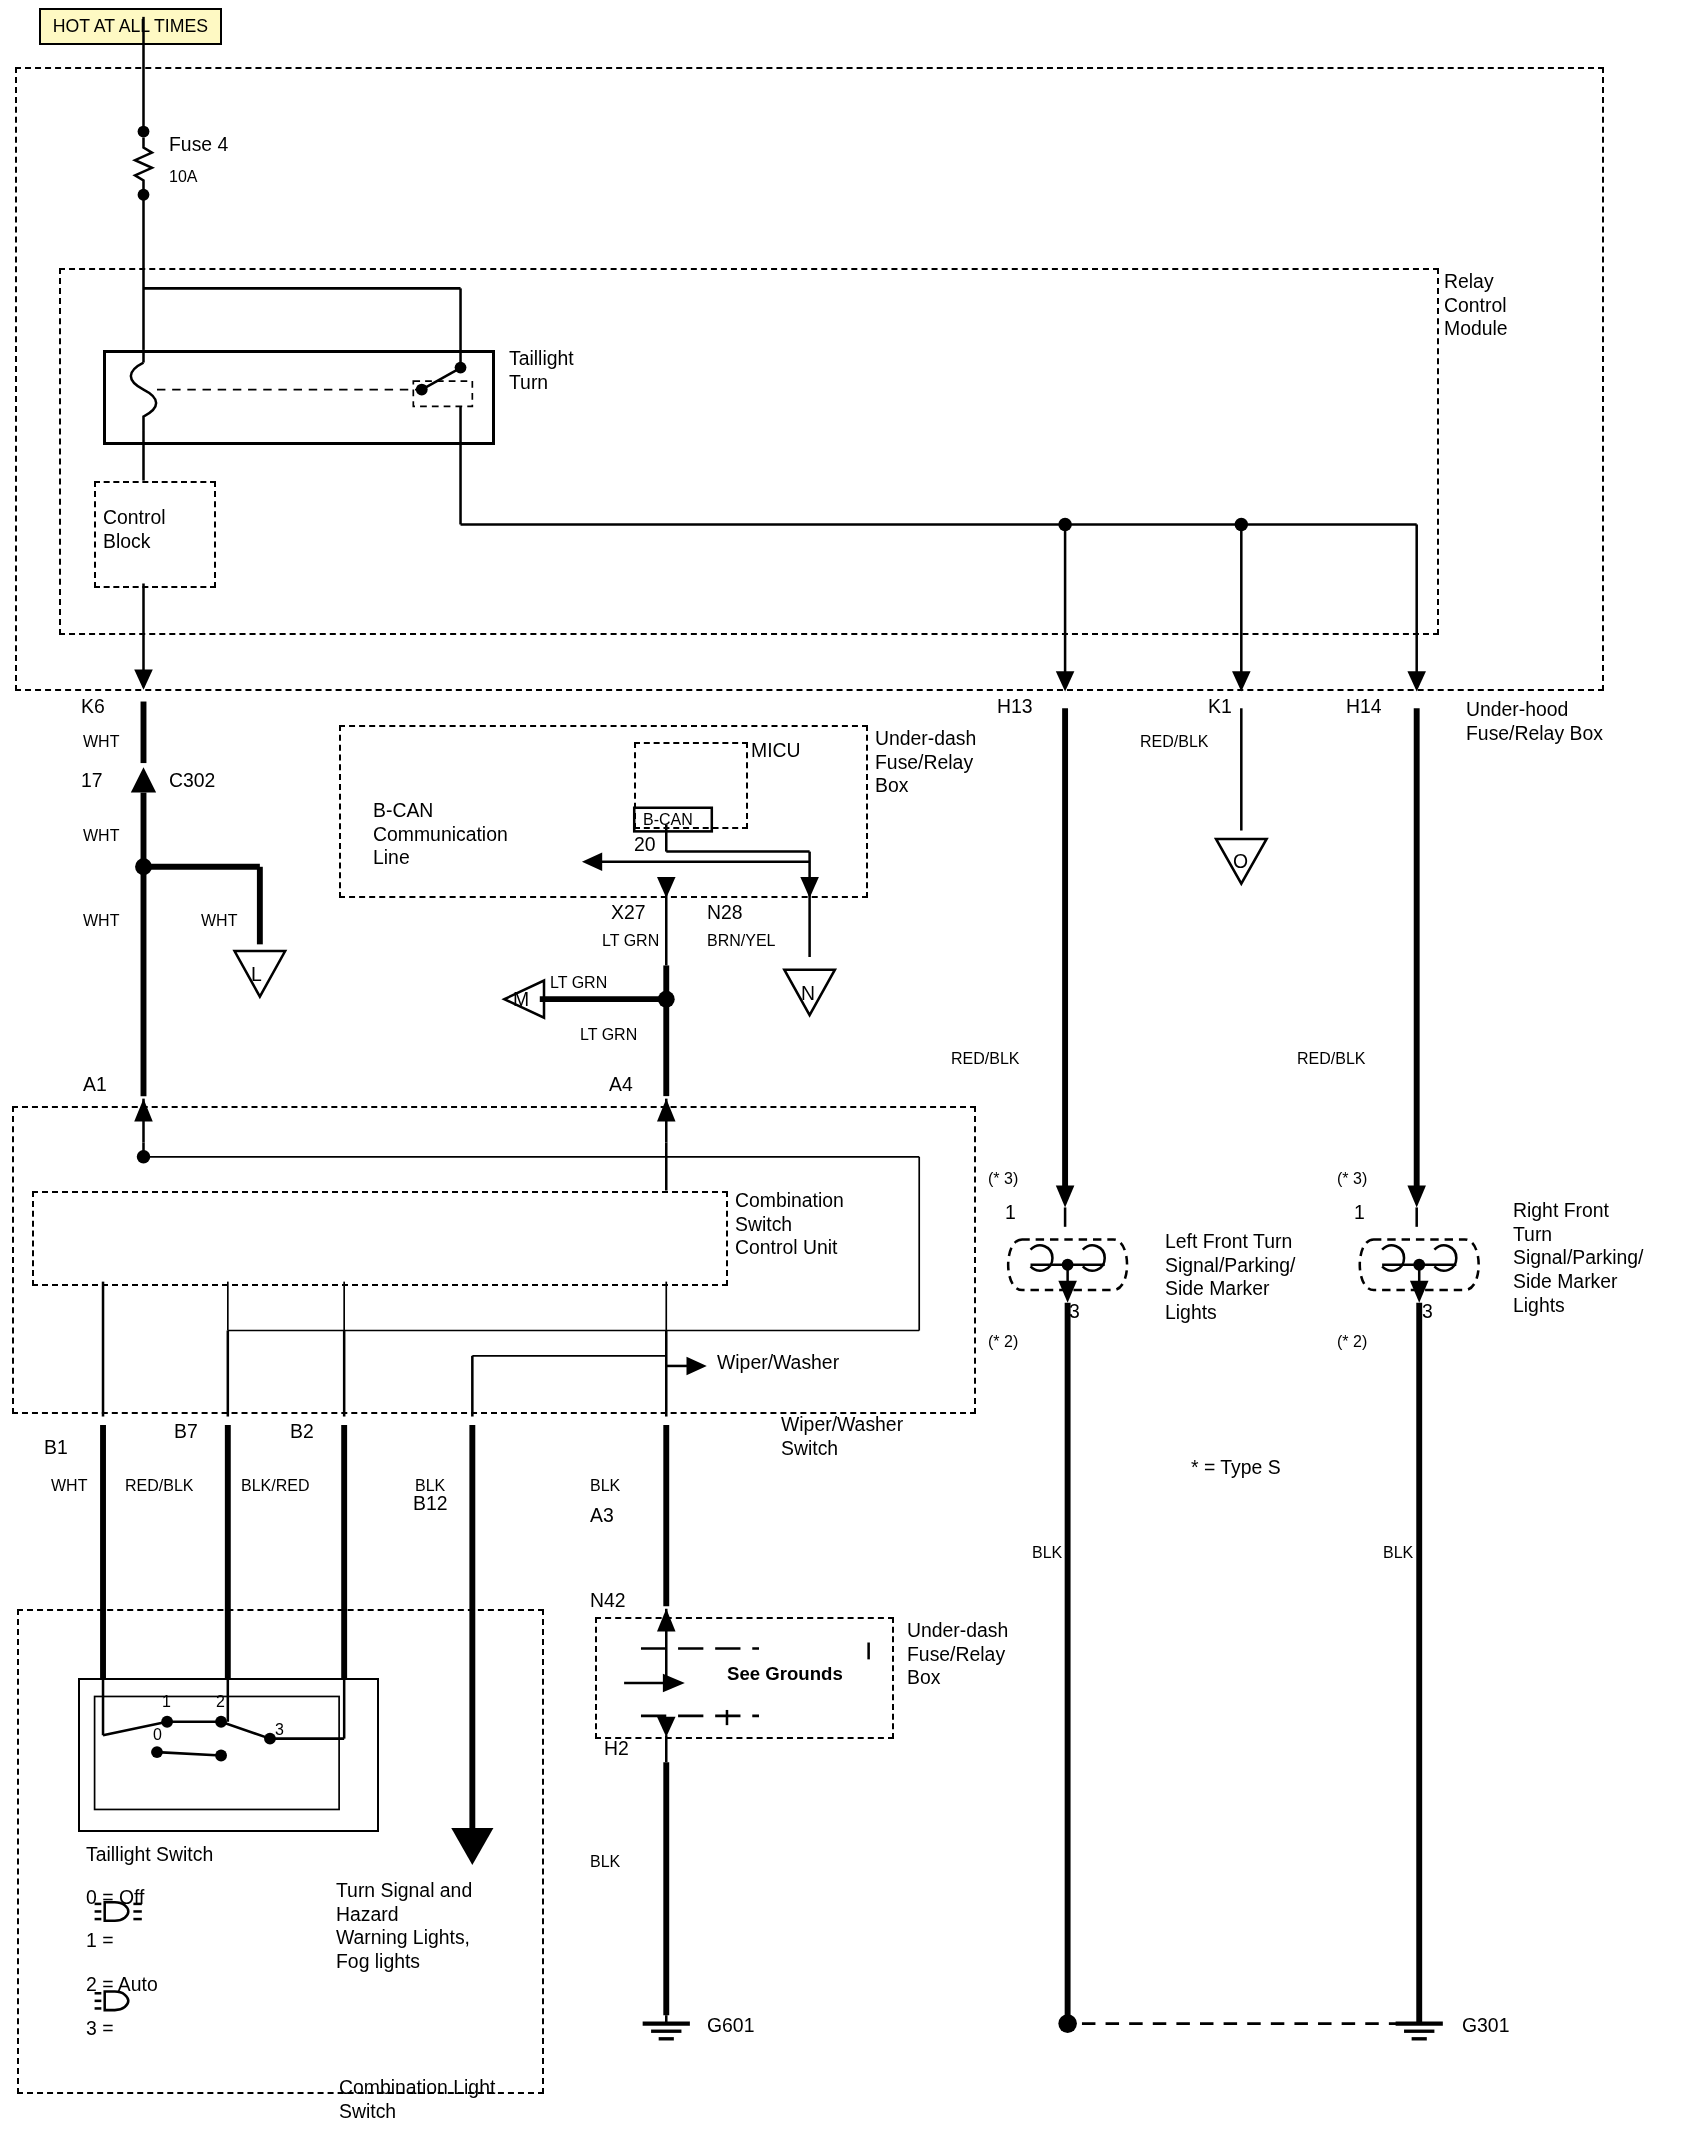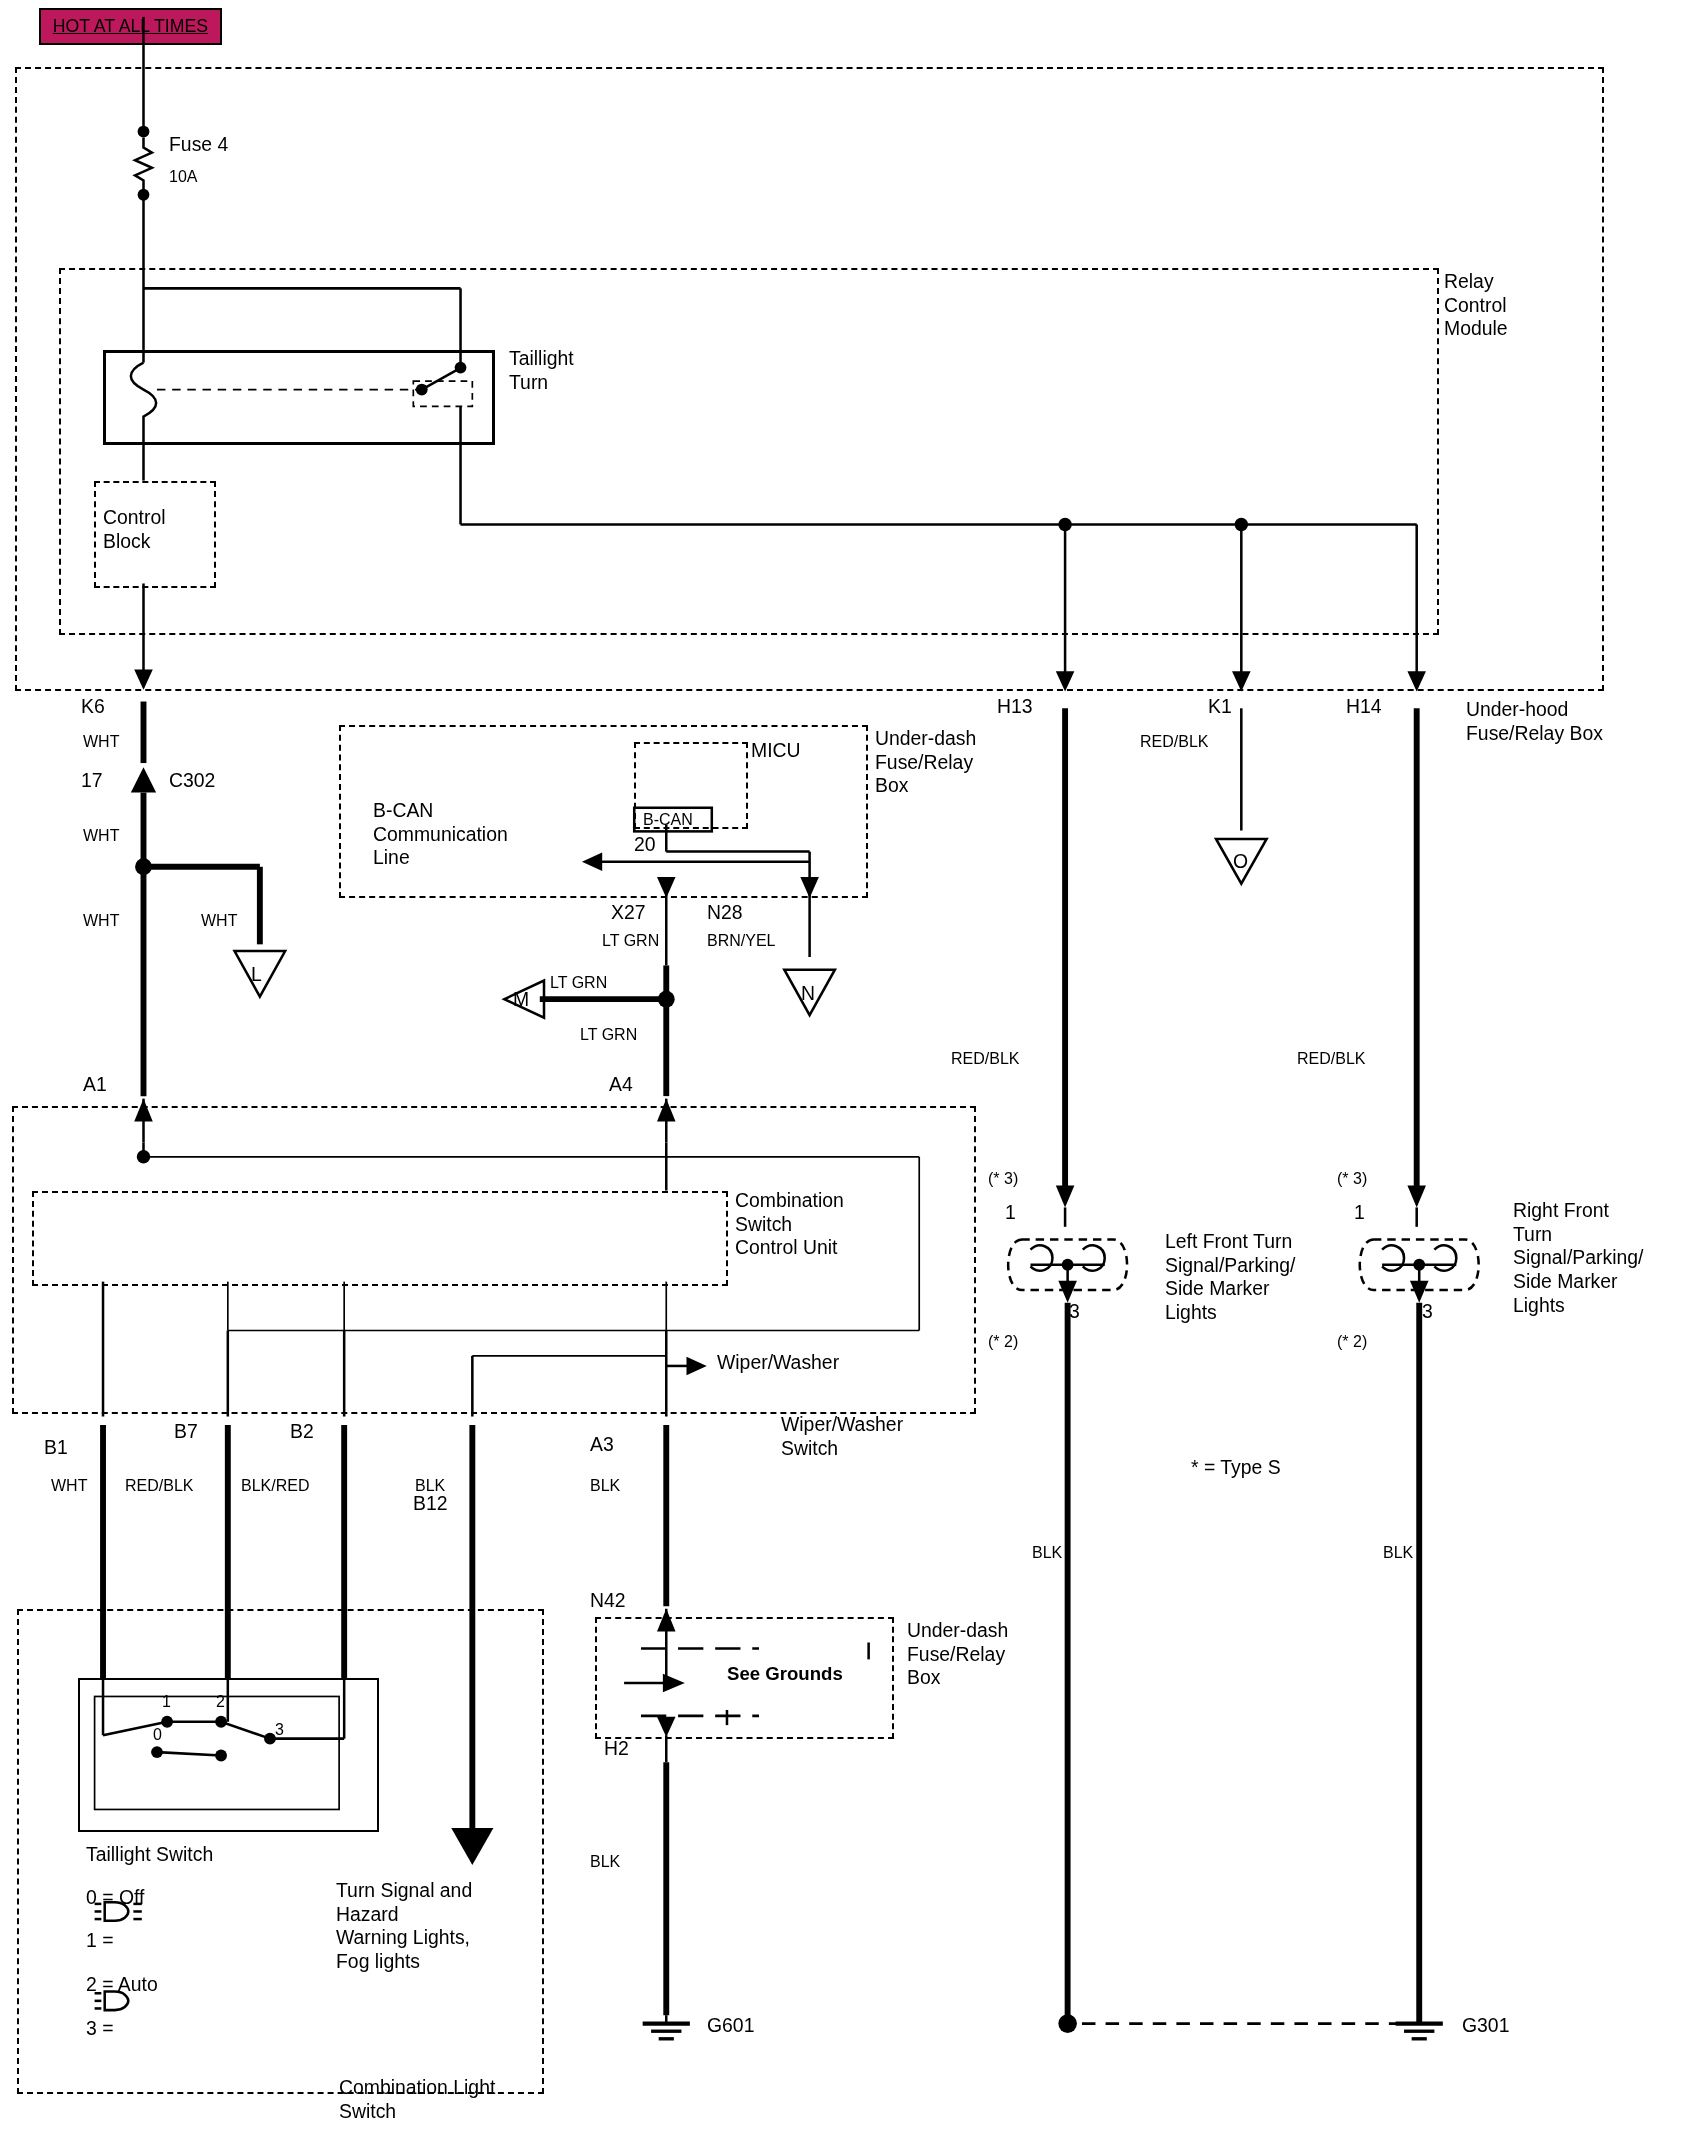--- a/index.html
+++ b/index.html
@@ -48,11 +48,10 @@
   .hot-box {
     position: absolute;
     border: 2.5px solid #000;
-    background: #be185d;
+    background: #fef9c3;
     font-size: 17.7px;
     padding: 5.9px 11.8px;
     white-space: nowrap;
-    text-decoration: underline;
   }
 </style>
 </head>

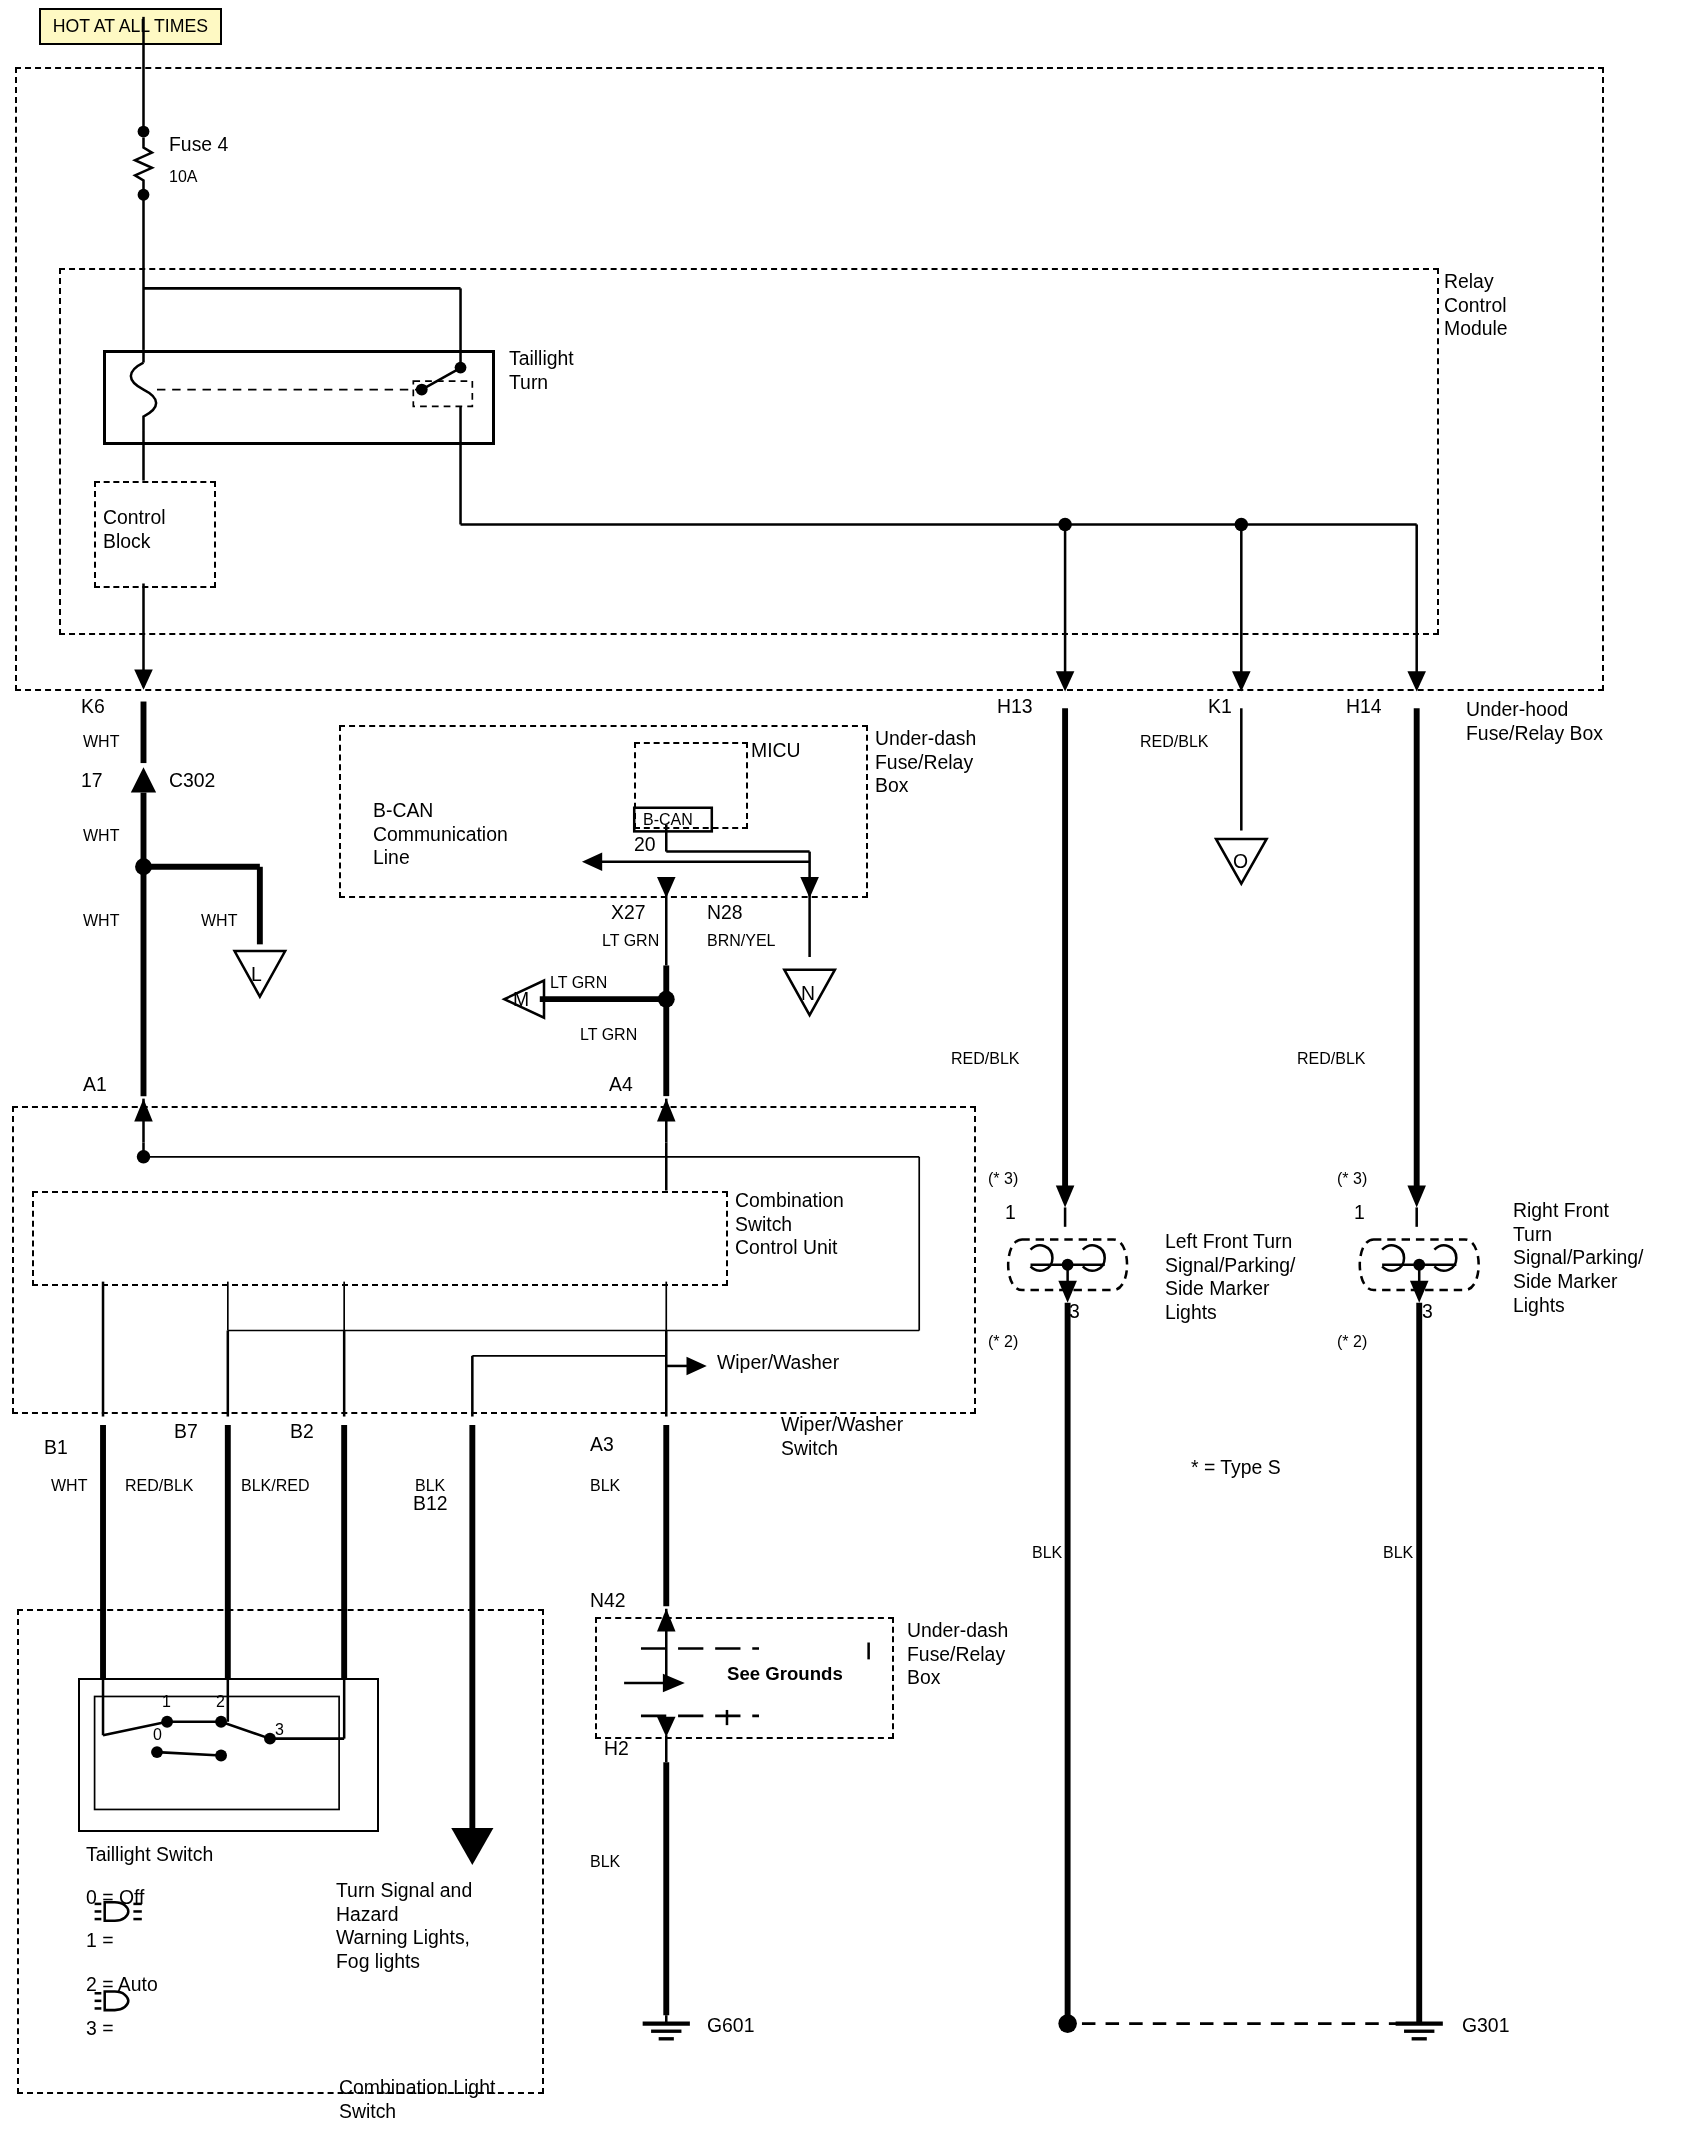--- a/index.html
+++ b/index.html
@@ -340,7 +340,7 @@
   <div class="lbl" style="left:174px; top:1420px;">B7</div>
   <div class="lbl" style="left:290px; top:1420px;">B2</div>
   <div class="lbl" style="left:413px; top:1492px;">B12</div>
-  <div class="lbl" style="left:590px; top:1433px;">A3</div>
+  <div class="lbl" style="left:590px; top:1504px;">A3</div>
 
   <div class="lbl sm" style="left:51px; top:1476px;">WHT</div>
   <div class="lbl sm" style="left:125px; top:1476px;">RED/BLK</div>

